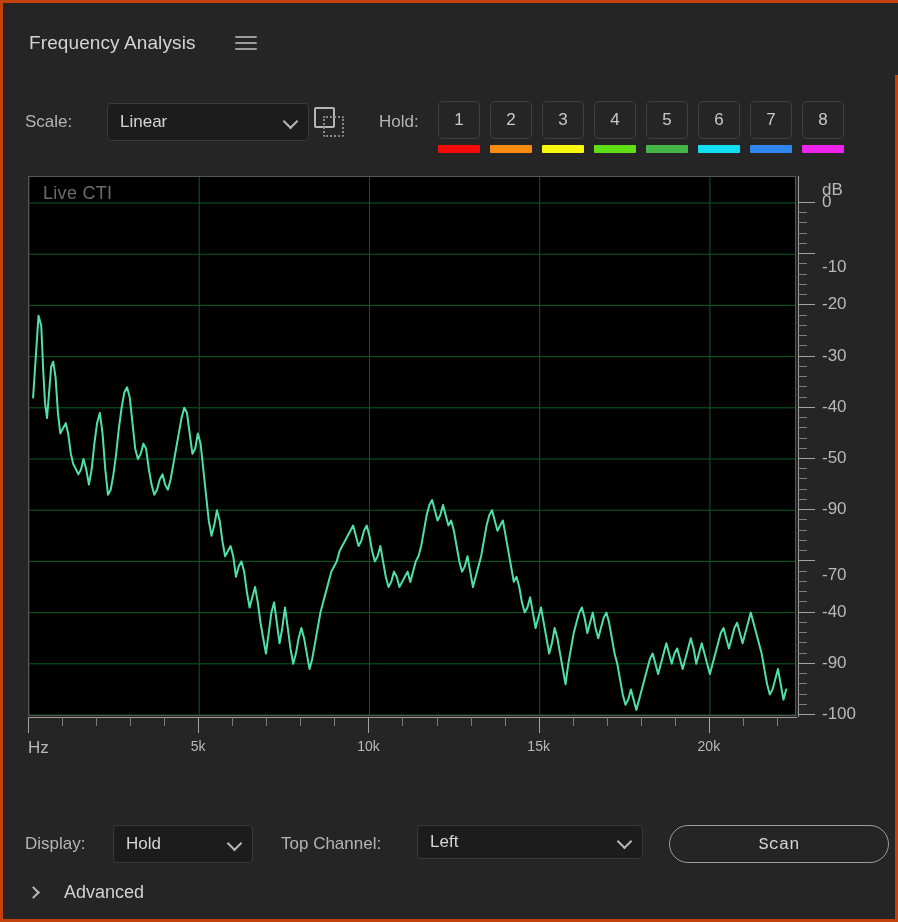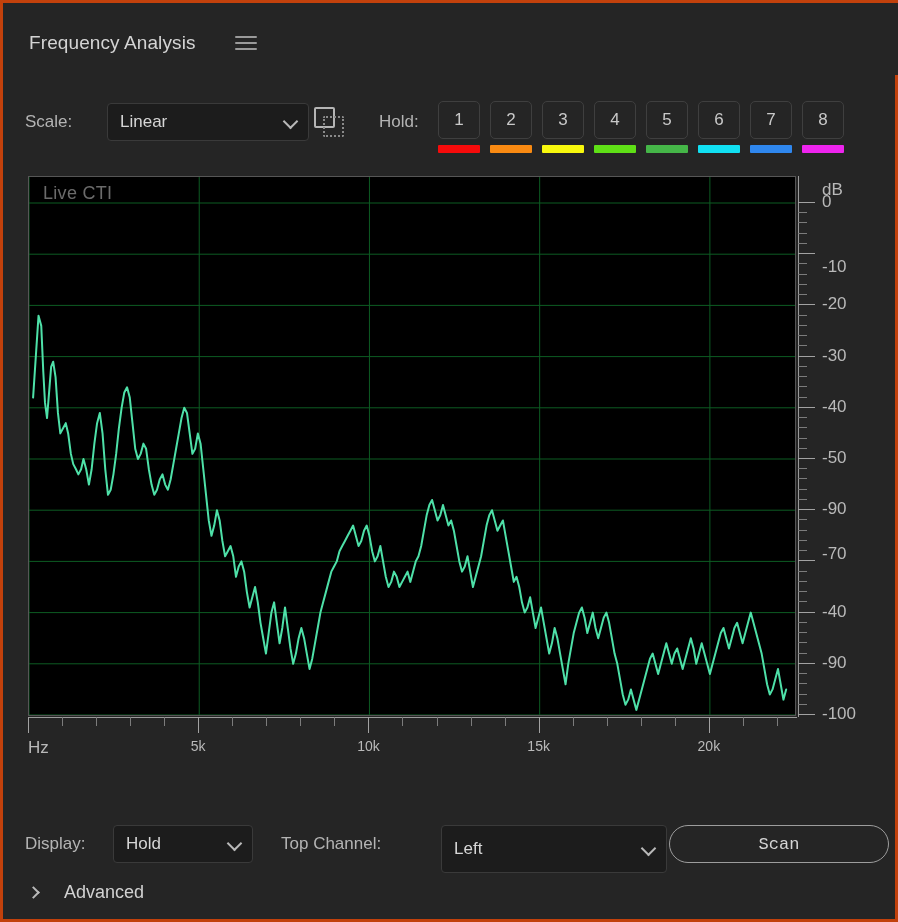--- a/index.html
+++ b/index.html
@@ -447,7 +447,7 @@
       <div class="db-tick-label" style="top: 230.8px;">-40</div>
       <div class="db-tick-label" style="top: 282px;">-50</div>
       <div class="db-tick-label" style="top: 333.2px;">-90</div>
-      <div class="db-tick-label" style="top: 378px;">-70</div>
+      <div class="db-tick-label" style="top: 399px;">-70</div>
       <div class="db-tick-label" style="top: 435.6px;">-40</div>
       <div class="db-tick-label" style="top: 486.8px;">-90</div>
       <div class="db-tick-label" style="top: 538px;">-100</div>

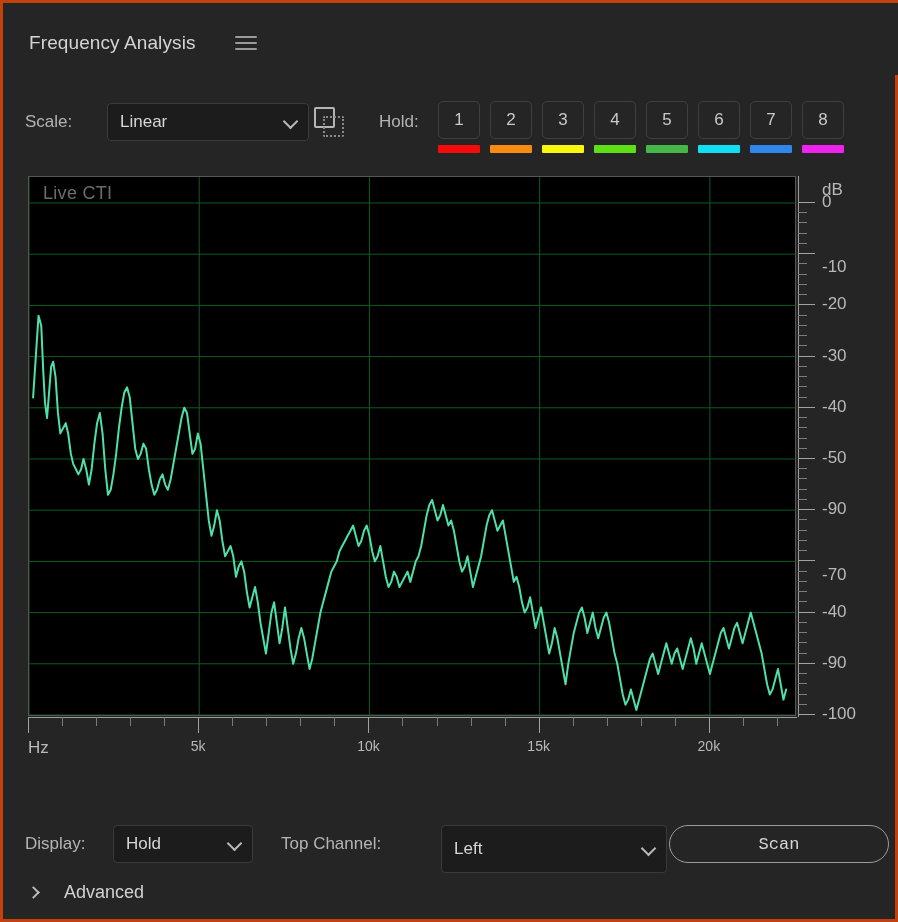--- a/index.html
+++ b/index.html
@@ -263,8 +263,8 @@
     left: 278px; top: 831px;
   }
   #topchan-select {
-    left: 438px; top: 822px;
-    width: 226px; height: 48px;
+    left: 414px; top: 822px;
+    width: 226px; height: 34px;
   }
   .scan-btn {
     position: absolute;

